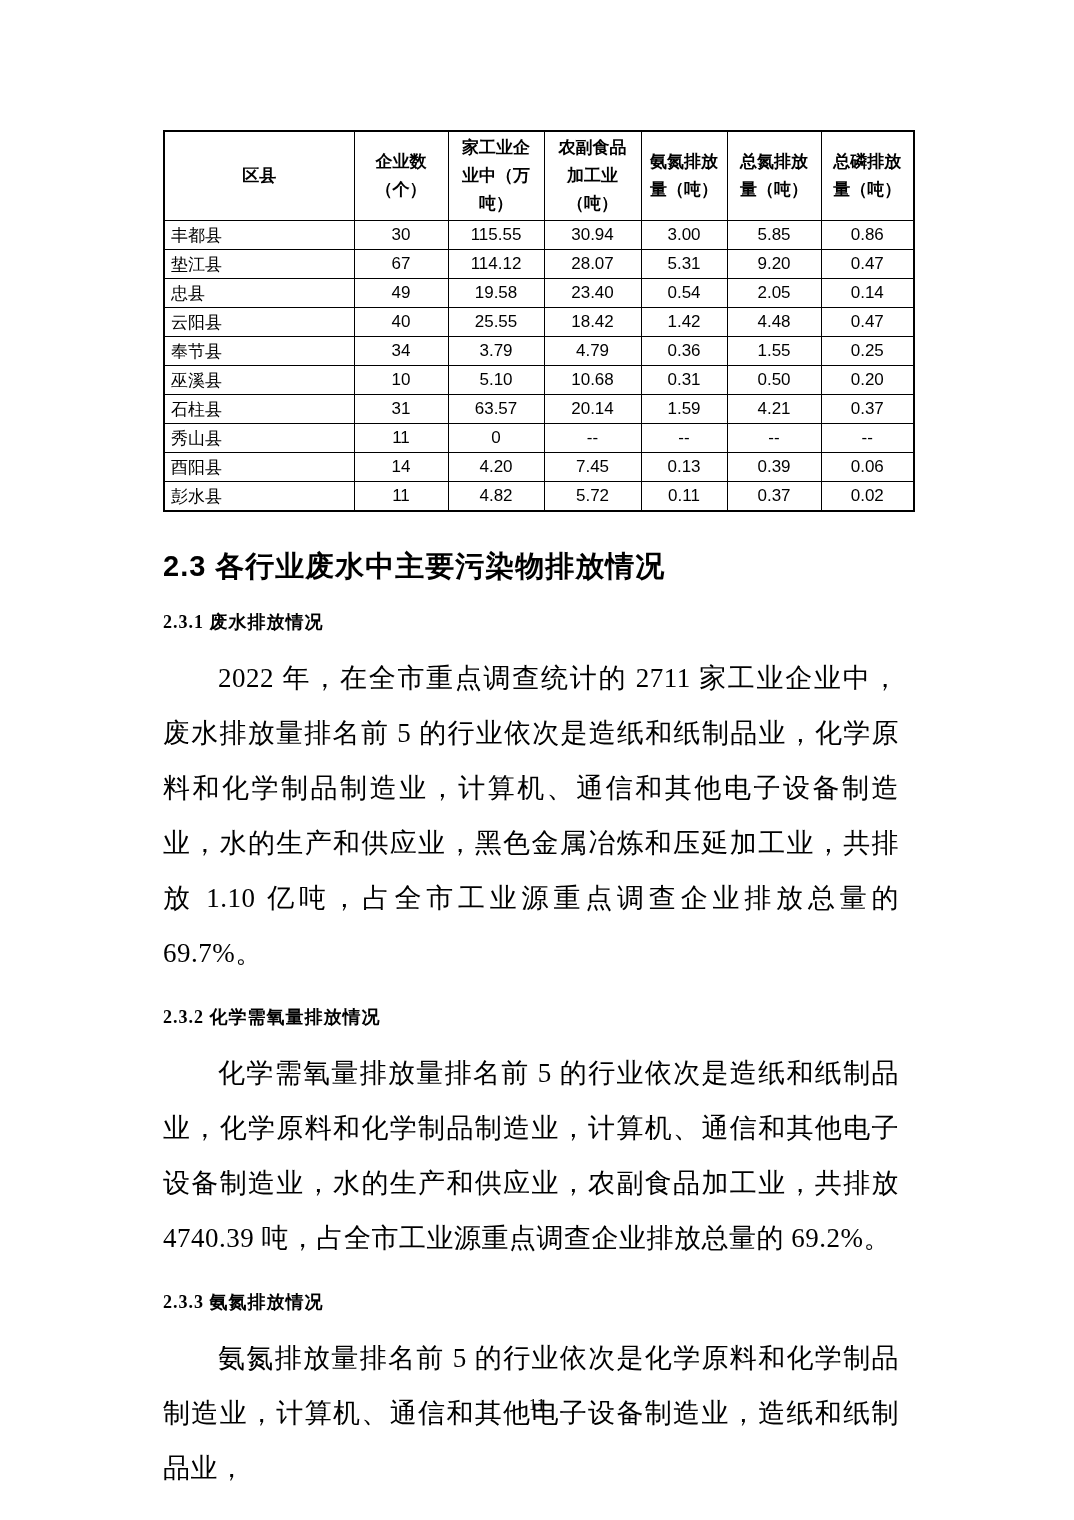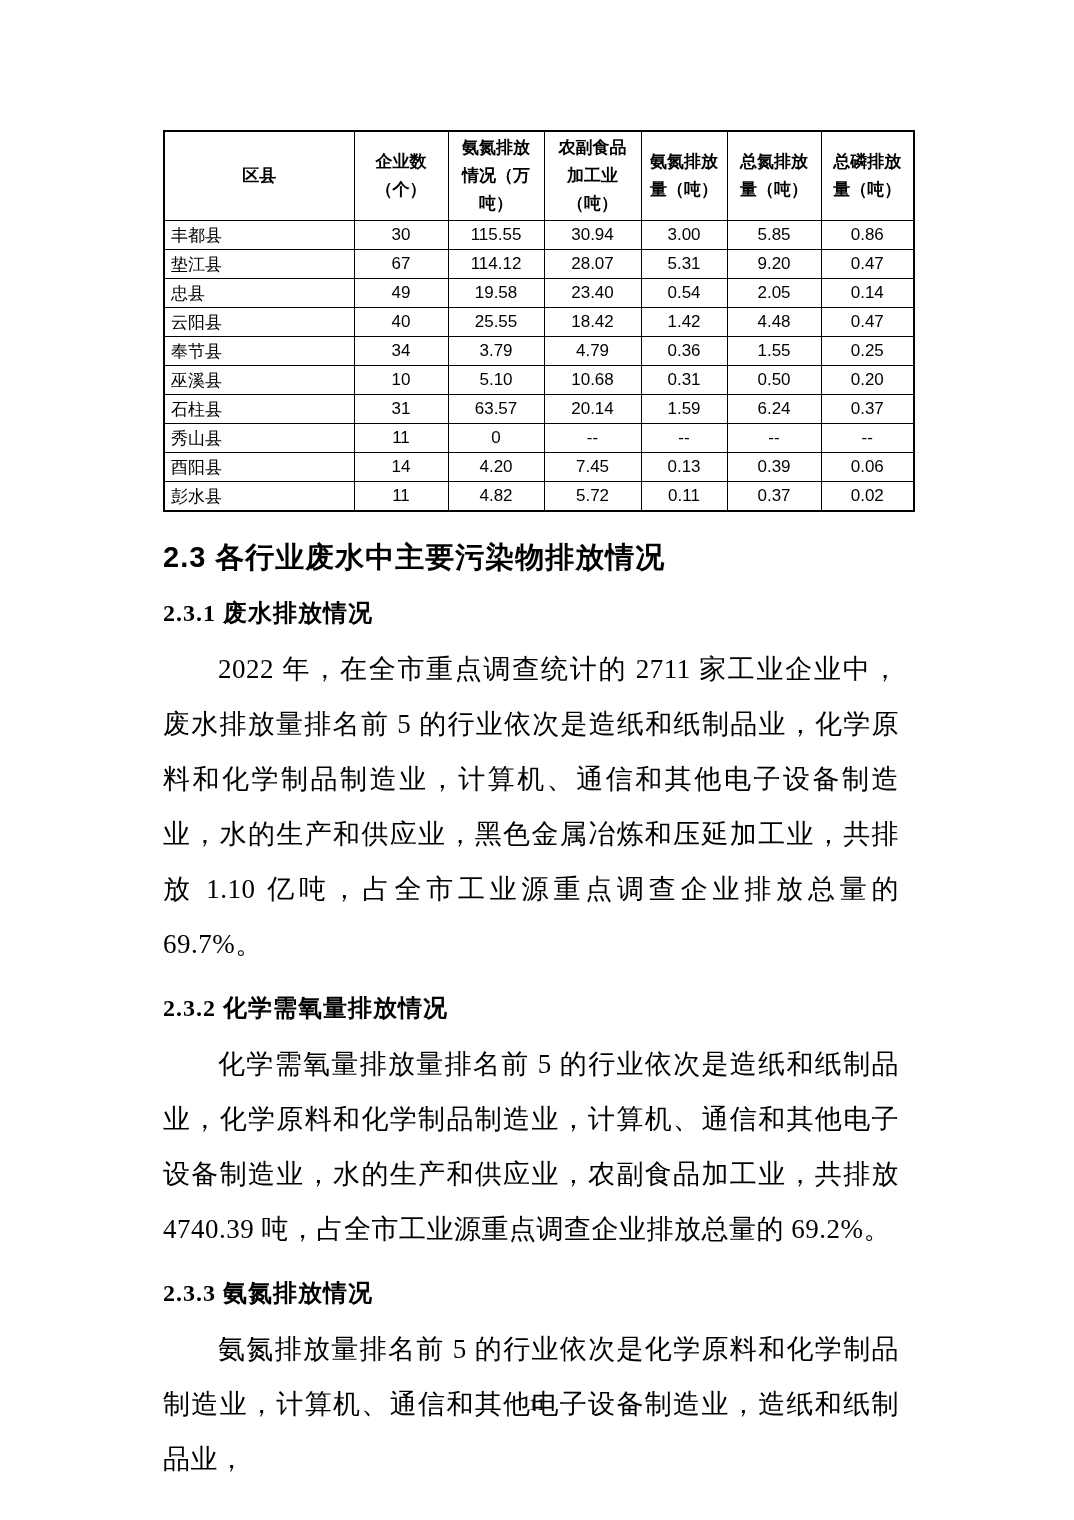--- a/index.html
+++ b/index.html
@@ -113,7 +113,7 @@
       <tr id="table-header-row">
           <th>区县</th>
           <th>企业数（个）</th>
-          <th>氨氮排放情况（万吨）</th>
+          <th>家工业企业中（万吨）</th>
           <th>农副食品加工业（吨）</th>
           <th>氨氮排放量（吨）</th>
           <th>总氮排放量（吨）</th>

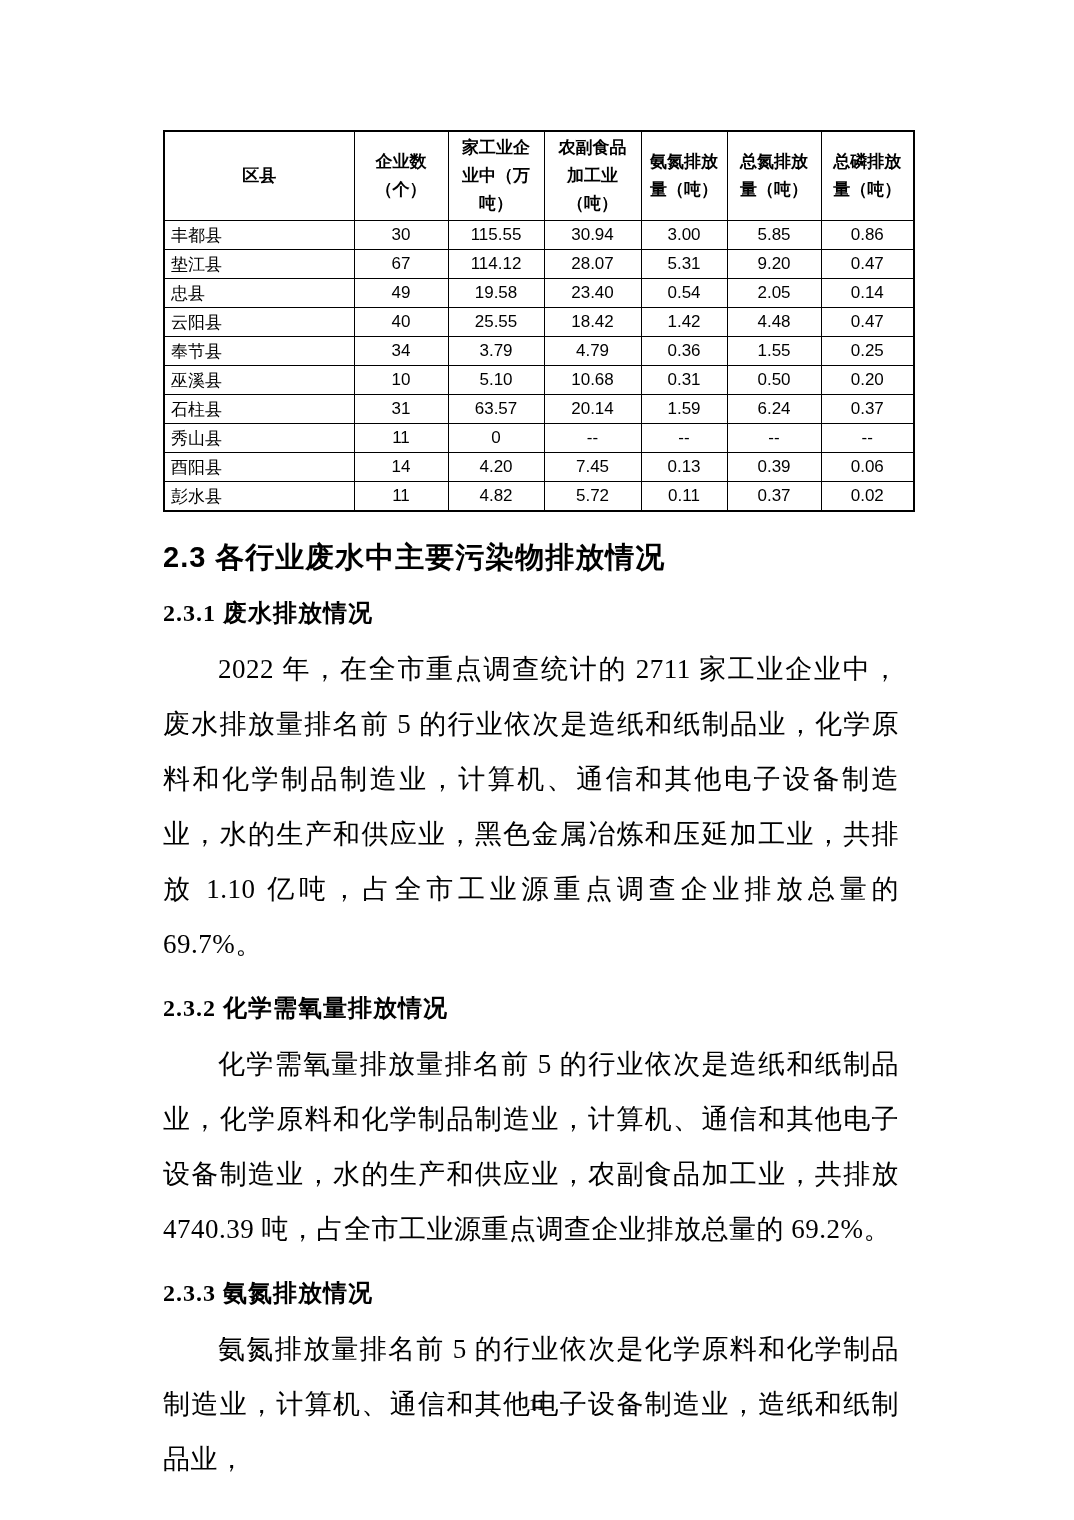--- a/index.html
+++ b/index.html
@@ -181,7 +181,7 @@
           <td class="value-cell">63.57</td>
           <td class="value-cell">20.14</td>
           <td class="value-cell">1.59</td>
-          <td class="value-cell">6.24</td>
+          <td class="value-cell">4.21</td>
           <td class="value-cell">0.37</td>
         </tr>
         <tr>

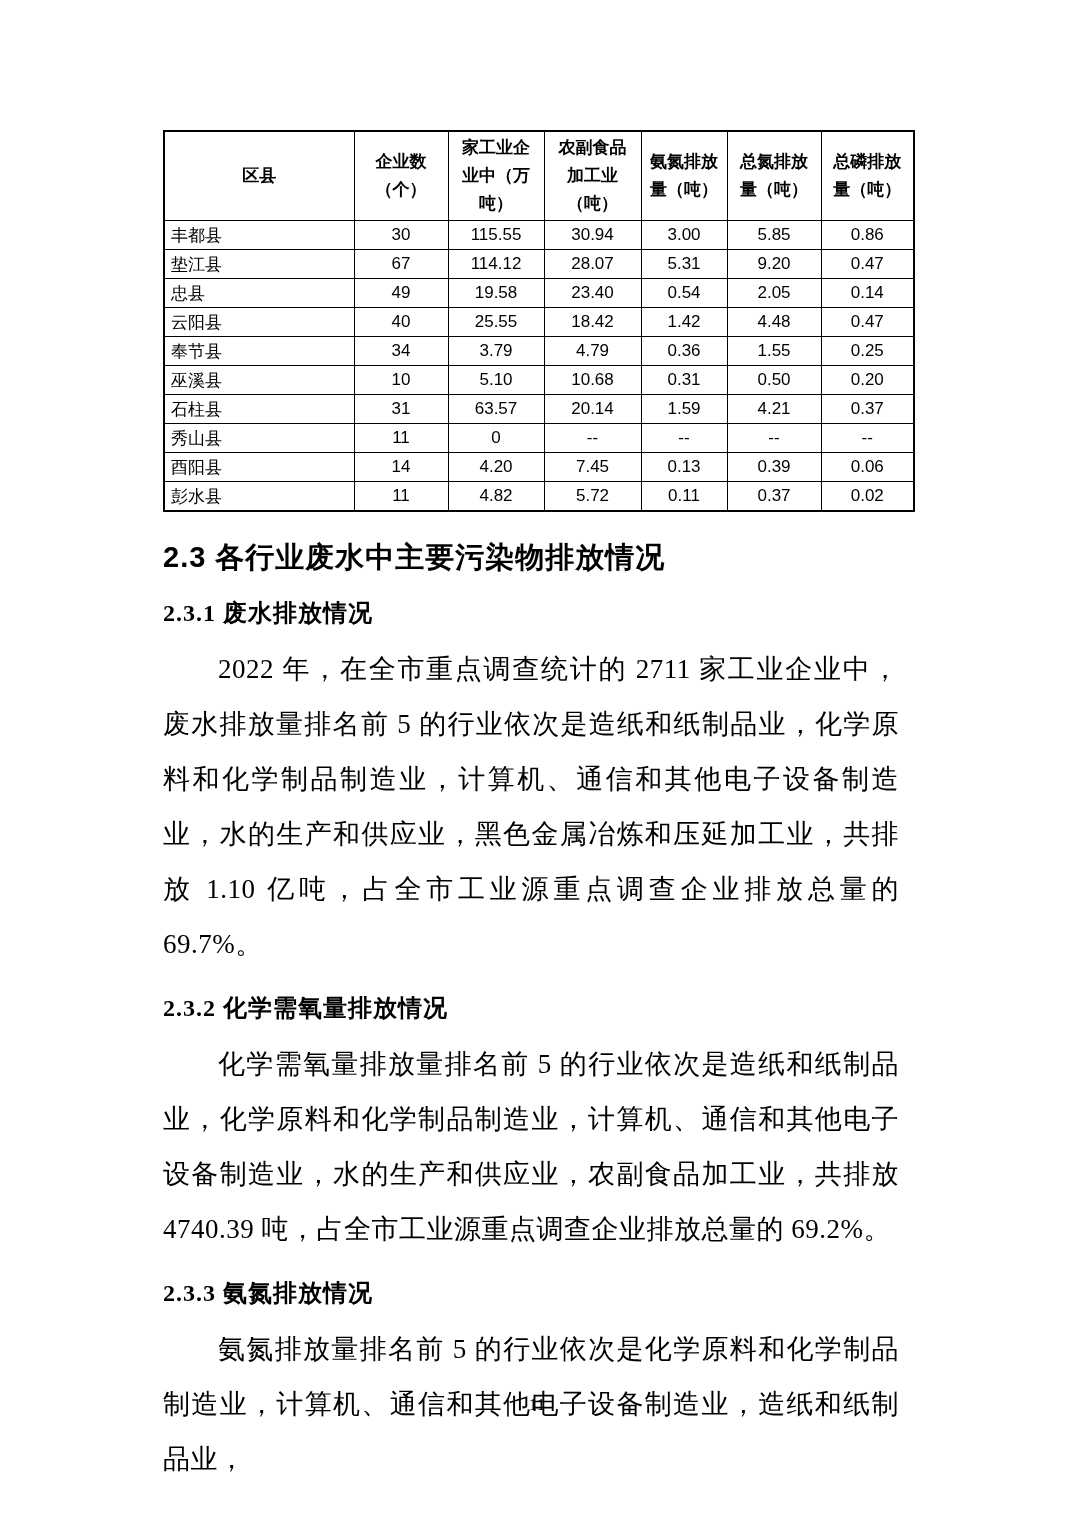--- a/index.html
+++ b/index.html
@@ -60,7 +60,7 @@
   }
   
   h2.sec-heading {
-    margin: 25px 0 0 0;
+    margin: 34px 0 0 0;
     font-size: 29px;
     line-height: 40px;
     font-weight: bold;

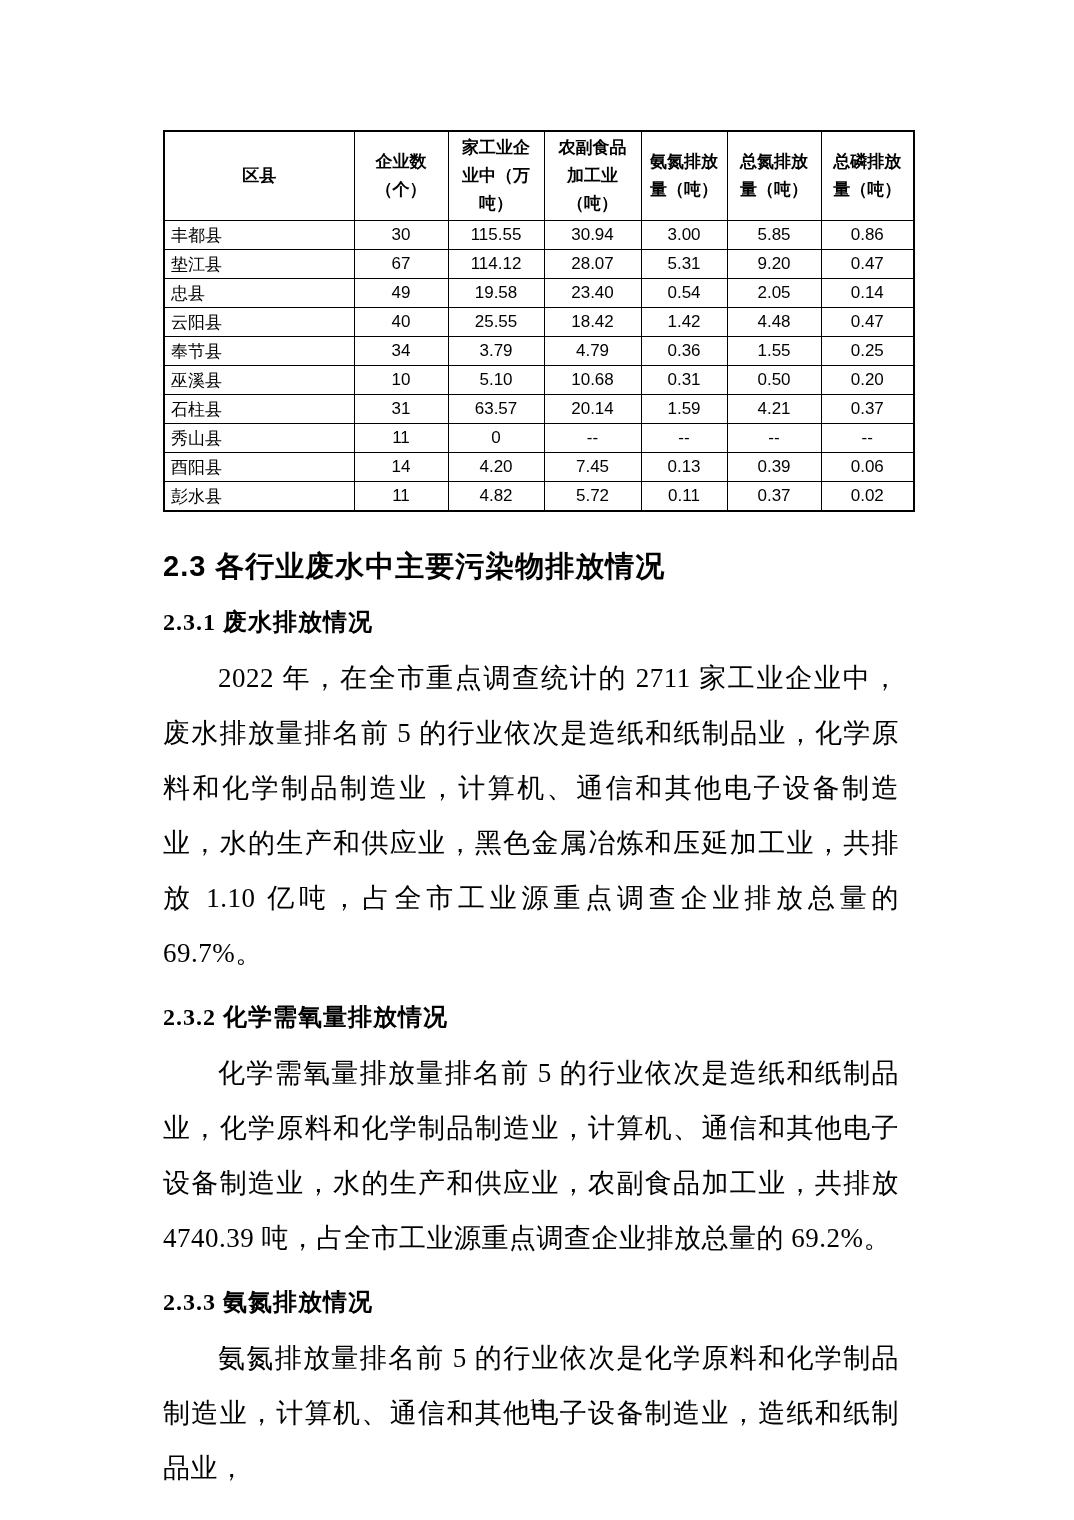--- a/index.html
+++ b/index.html
@@ -69,7 +69,7 @@
   }
   h3.sub-heading {
     margin: 17px 0 0 0;
-    font-size: 24px;
+    font-size: 18px;
     line-height: 38px;
     font-weight: bold;
     font-family: "Liberation Serif", "DejaVu Serif", serif;

